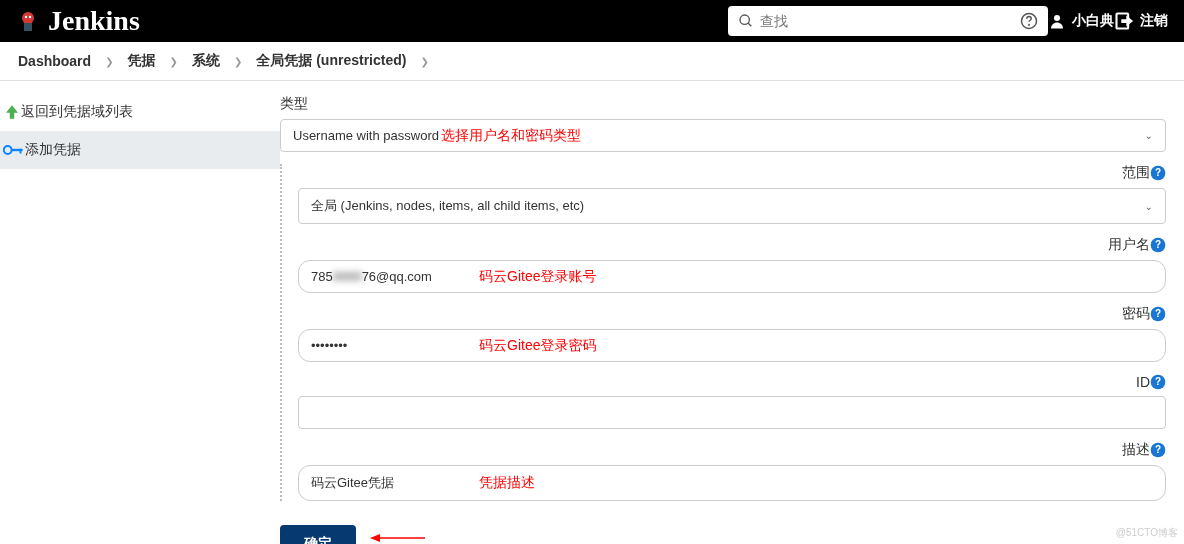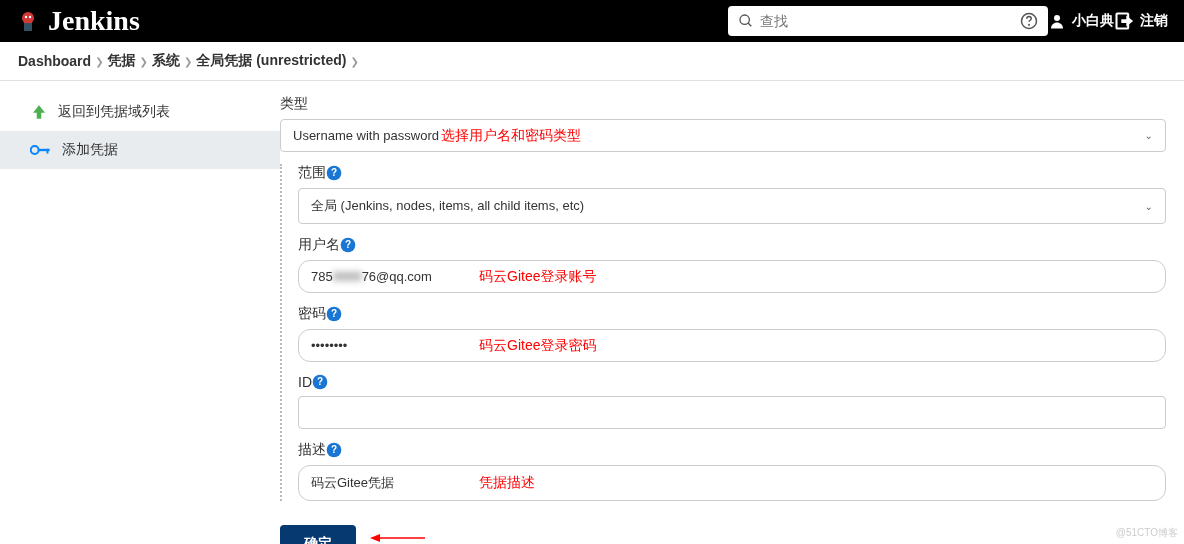--- a/index.html
+++ b/index.html
@@ -19,7 +19,7 @@
     .logout-area { display: flex; align-items: center; gap: 6px; color: #fff; font-weight: bold; }
     .logout-icon-svg { width: 20px; height: 20px; }
     
-    .breadcrumbs { display: flex; align-items: center; padding: 10px 18px; border-bottom: 1px solid #e0e0e0; gap: 4px; }
+    .breadcrumbs { display: flex; align-items: center; padding: 10px 18px; border-bottom: 1px solid #e0e0e0; gap: 14px; }
     .breadcrumb-item { color: #333; font-weight: bold; font-size: 14px; }
     .breadcrumb-sep { color: #999; font-size: 10px; }
     

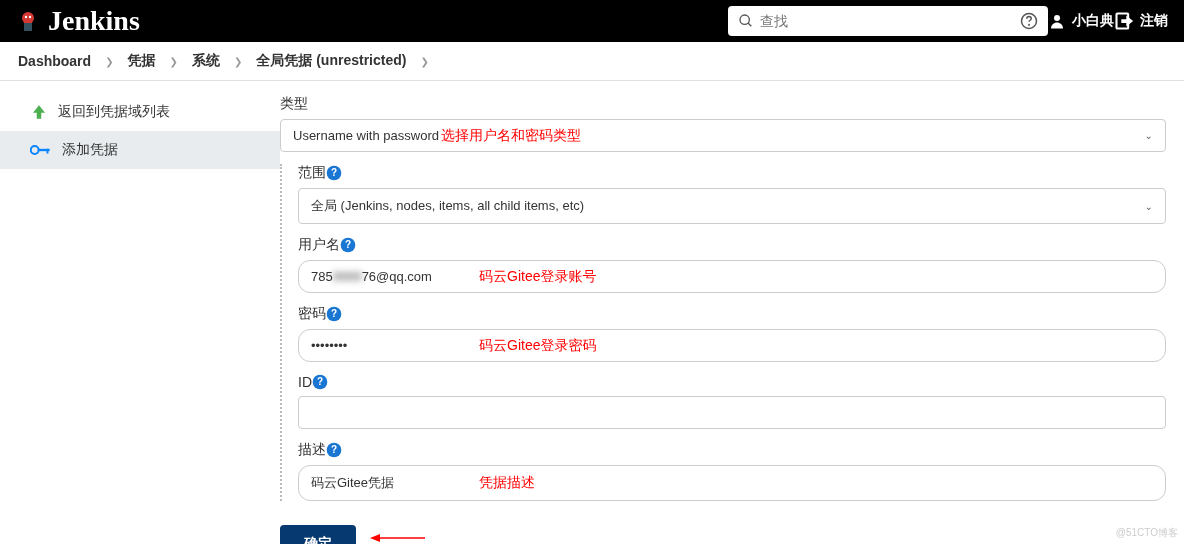--- a/index.html
+++ b/index.html
@@ -25,7 +25,7 @@
     
     .main { display: flex; }
     .sidebar { width: 280px; padding: 12px 0; }
-    .sidebar-item { display: flex; align-items: center; gap: 10px; padding: 10px 30px; cursor: pointer; }
+    .sidebar-item { display: flex; align-items: center; padding: 10px 3px; cursor: pointer; }
     .sidebar-item.active { background: #e8ecef; }
     .arrow-up-icon { width: 18px; height: 18px; }
     .key-icon { width: 22px; height: 18px; }

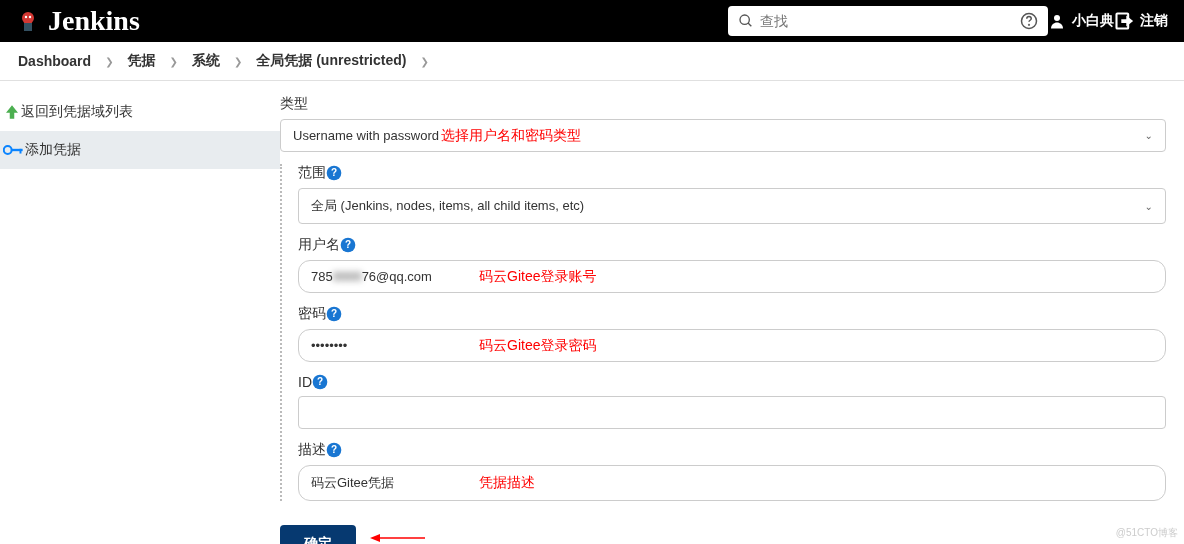--- a/index.html
+++ b/index.html
@@ -39,7 +39,7 @@
     
     .form-section { border-left: 2px dotted #bbb; margin-top: 8px; padding-left: 16px; }
     .field-group { margin-top: 12px; }
-    .field-header { display: flex; justify-content: flex-start; align-items: center; margin-bottom: 6px; }
+    .field-header { display: flex; justify-content: flex-end; align-items: center; margin-bottom: 6px; }
     .field-label { font-size: 14px; color: #333; }
     .help-icon-svg { width: 16px; height: 16px; }
     .input-box { width: 100%; border: 1px solid #ccc; border-radius: 12px; padding: 8px 12px; font-size: 13px; background: #fff; position: relative; display: flex; align-items: center; }

